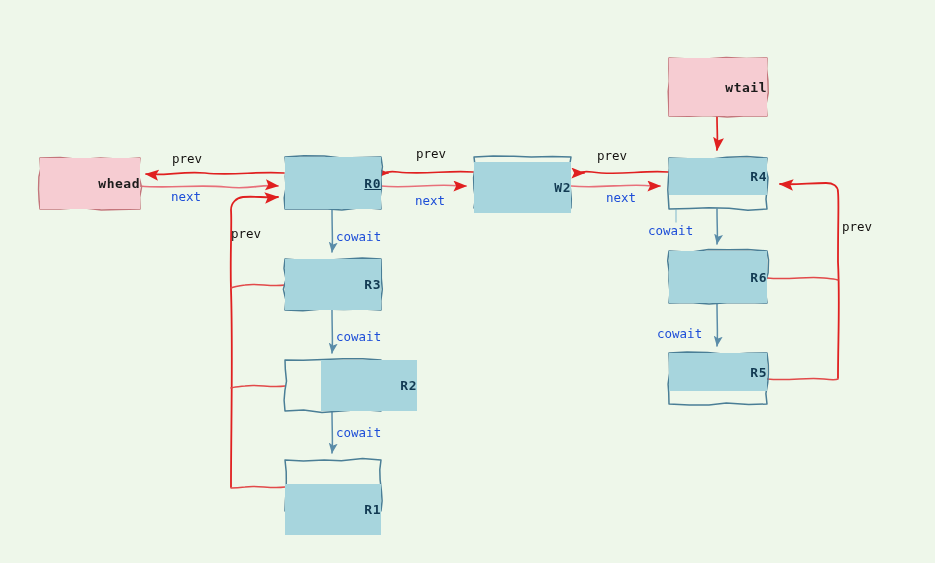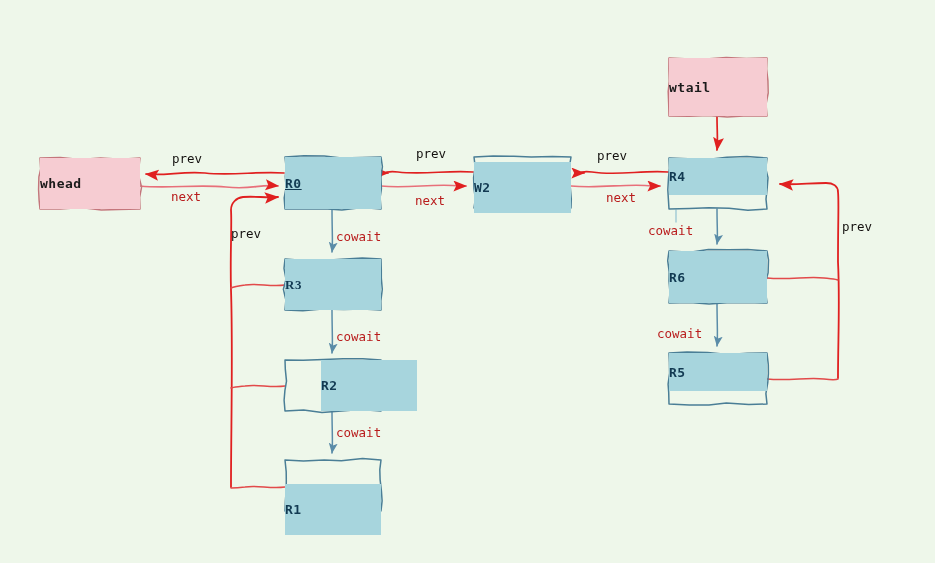--- a/index.html
+++ b/index.html
@@ -25,7 +25,7 @@
     position: absolute;
     display: flex;
     align-items: center;
-    justify-content: flex-start;
+    justify-content: flex-end;
     box-sizing: border-box;
     font-size: 13px;
     font-weight: bold;

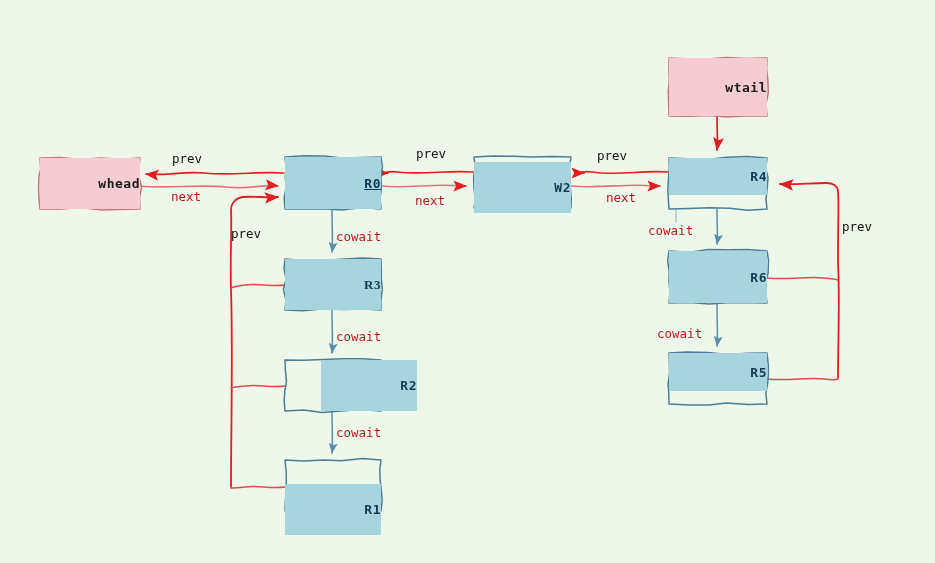--- a/index.html
+++ b/index.html
@@ -51,7 +51,7 @@
     z-index: 6;
   }
   .lbl-dark { color: #14110f; }
-  .lbl-red  { color: #b91c1c; text-align: right; }
+  .lbl-red  { color: #1d4ed8; text-align: right; }
 </style>
 </head>
 <body>

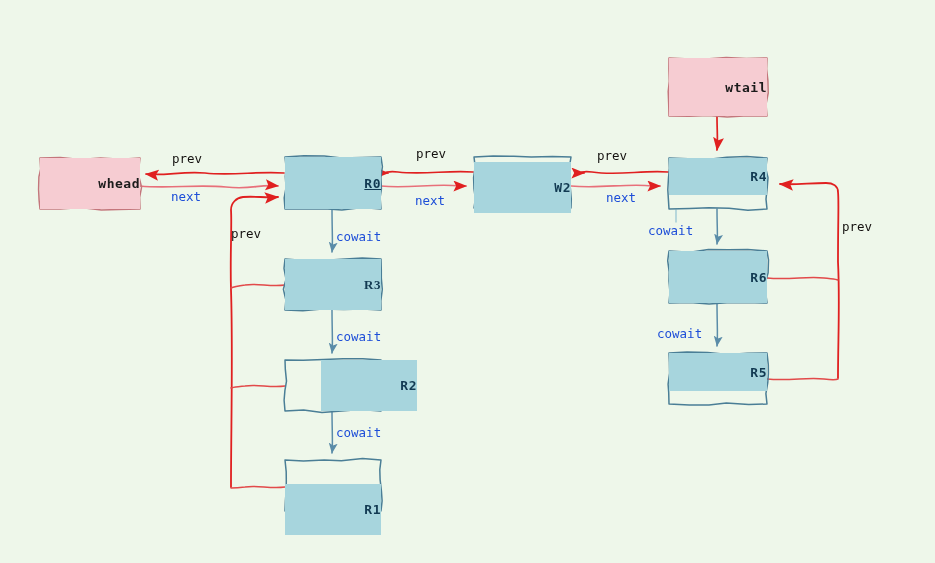--- a/index.html
+++ b/index.html
@@ -139,7 +139,7 @@
     <span class="node-label">R4</span>
   </div>
 
-  <div class="node node-blue" style="left:285px;top:259px;width:96px;height:51px;font-family:Liberation Serif, serif;">
+  <div class="node node-blue" style="left:285px;top:259px;width:96px;height:51px;">
     <span class="node-label">R3</span>
   </div>
 

